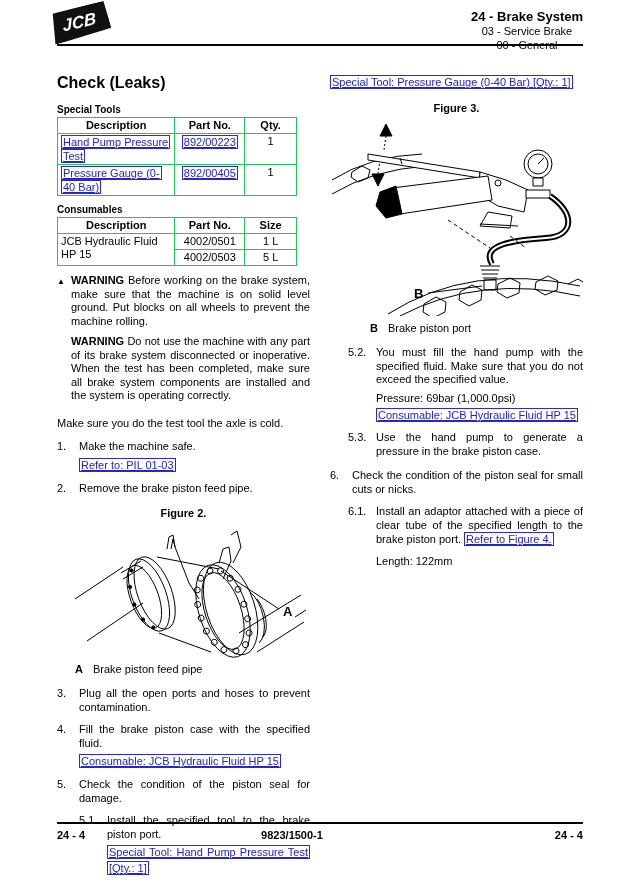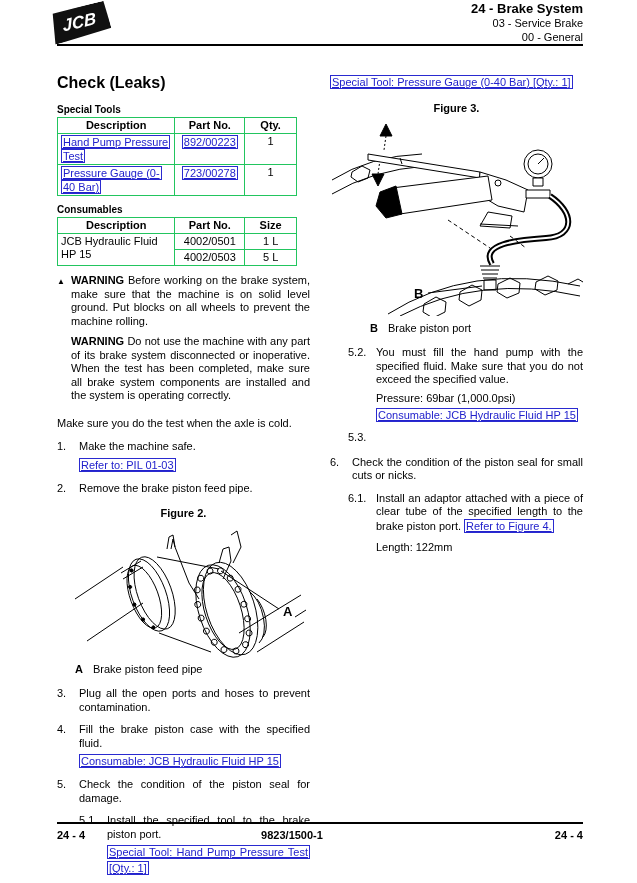--- a/index.html
+++ b/index.html
@@ -22,7 +22,7 @@
     color:#fff; font-weight:bold; font-style:italic; font-size:17px;
     letter-spacing:0px; transform:skewX(-8deg);
   }
-  .hdr-text { position:absolute; right:54px; top:2px; text-align:right; line-height:14px; }
+  .hdr-text { position:absolute; right:54px; top:10px; text-align:center; line-height:14px; }
   .hdr-line1 { font-weight:bold; font-size:13px; }
   .hdr-line2, .hdr-line3 { font-size:11px; }
   .hdr-rule { position:absolute; left:57px; width:526px; top:44px; height:2px; background:#000; }

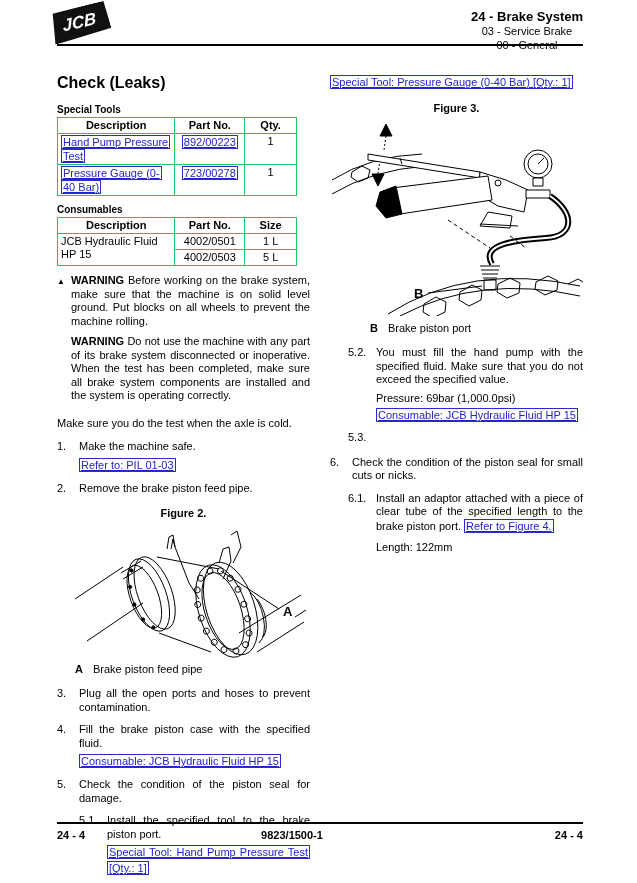--- a/index.html
+++ b/index.html
@@ -123,7 +123,7 @@
       </tr>
       <tr>
         <td><span class="xlink">Pressure Gauge (0-40 Bar)</span></td>
-        <td class="c"><span class="xlink">723/00278</span></td>
+        <td class="c"><span class="xlink">892/00405</span></td>
         <td class="c">1</td>
       </tr>
     </tbody>

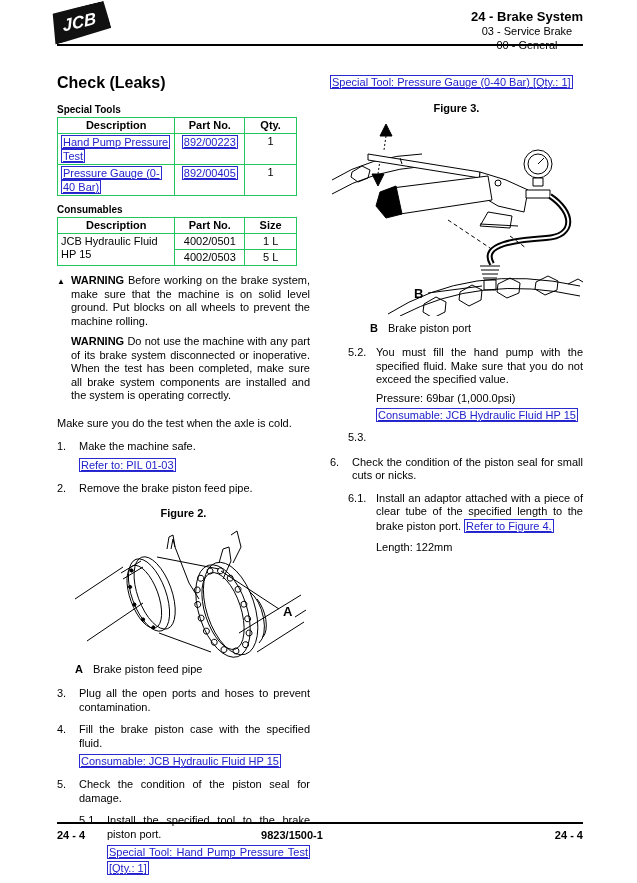--- a/index.html
+++ b/index.html
@@ -162,7 +162,7 @@
       <p class="body"><b>WARNING</b> <span>Do not use the machine with any part of its brake system disconnected or inoperative. When the test has been completed, make sure all brake system components are installed and the system is operating correctly.</span></p>
     </div>
 
-    <p class="body note">Make sure you do the test when the axle is cold.</p>
+    <p class="body note">Make sure you do the test tool the axle is cold.</p>
 
     <div class="step">
       <span class="step-num">1.</span>

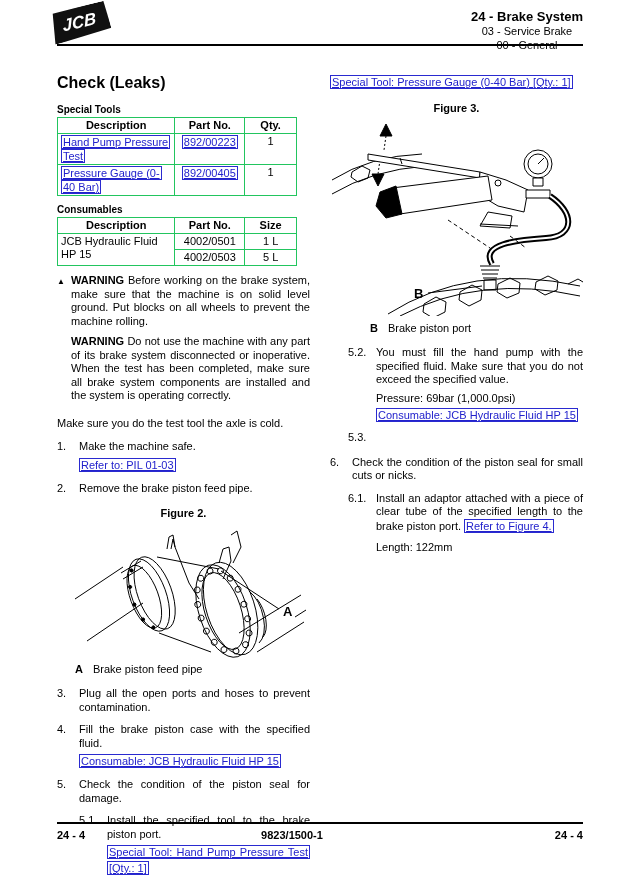--- a/index.html
+++ b/index.html
@@ -352,6 +352,9 @@
 
     <div class="substep" style="margin-left:18px;">
       <span class="step-num">5.3.</span>
+      <div class="step-body">
+          <p class="body">Use the hand pump to generate a pressure in the brake piston case.</p>
+        </div>
     </div>
 
 

